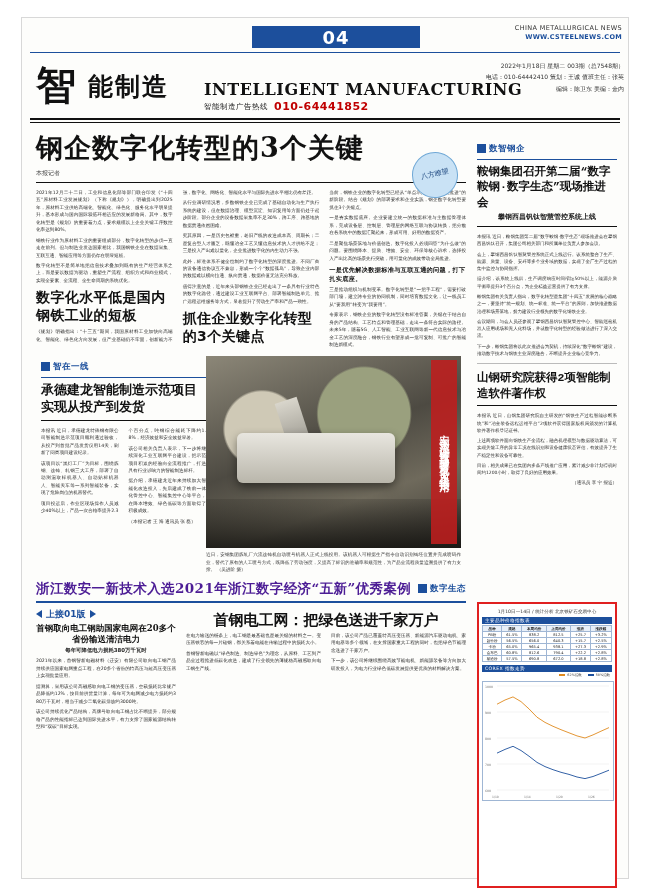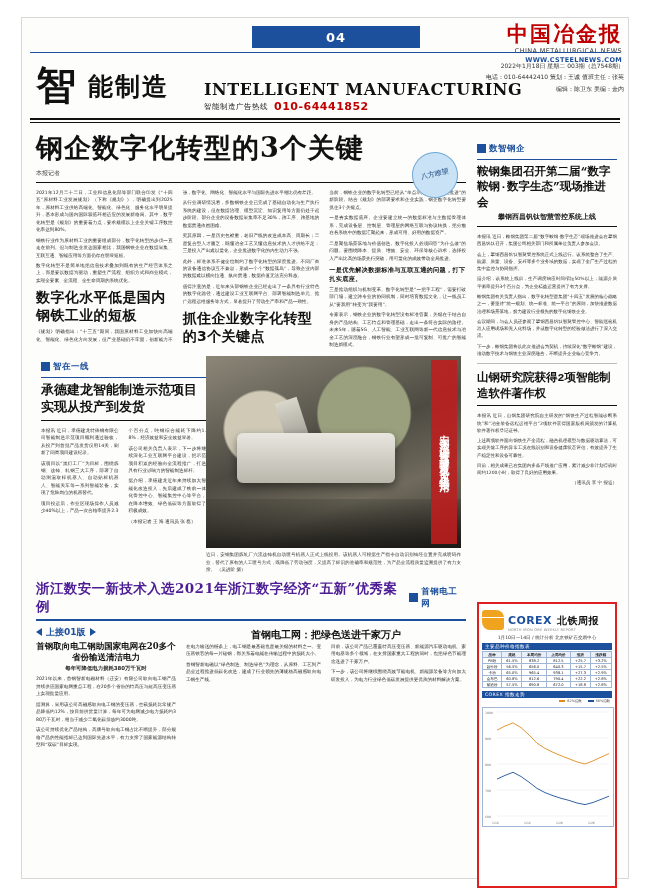--- a/index.html
+++ b/index.html
@@ -16,7 +16,7 @@
   
   .pagenum-bar{
     position:absolute;left:230px;top:8px;width:168px;height:22px;
-    background:#1c4f9c;color:#fff;font-size:13px;font-weight:bold;
+    background:#1c4f9c;color:#fff;font-size:18px;font-weight:bold;
     display:flex;align-items:center;justify-content:center;letter-spacing:1px;
   }
   .brand{

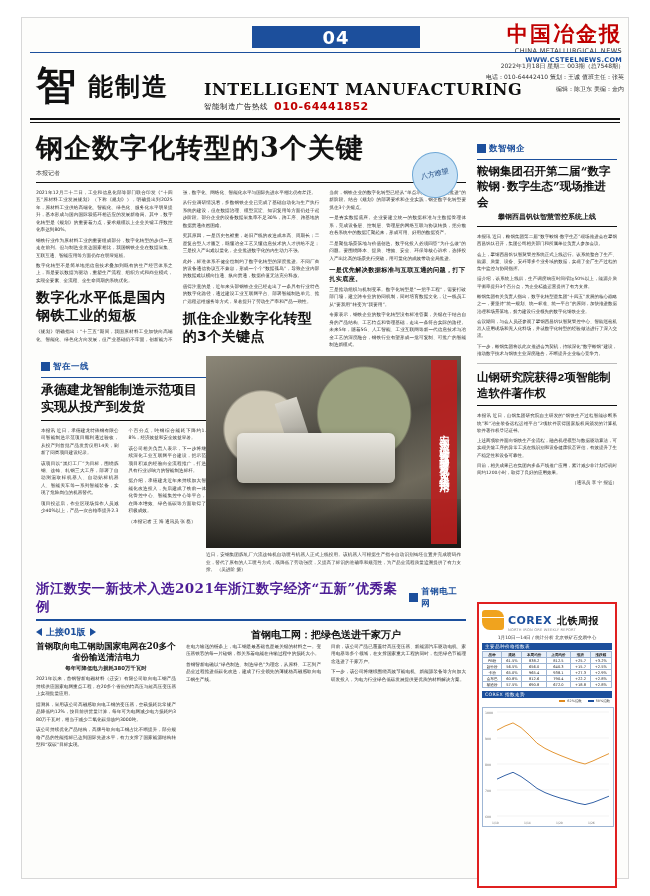--- a/index.html
+++ b/index.html
@@ -202,7 +202,6 @@
 
     <div class="pagenum-bar">04</div>
     <div class="brand">
-      <div class="cn">中国冶金报</div>
       <div class="en">CHINA METALLURGICAL NEWS</div>
       <div class="url">WWW.CSTEELNEWS.COM</div>
     </div>

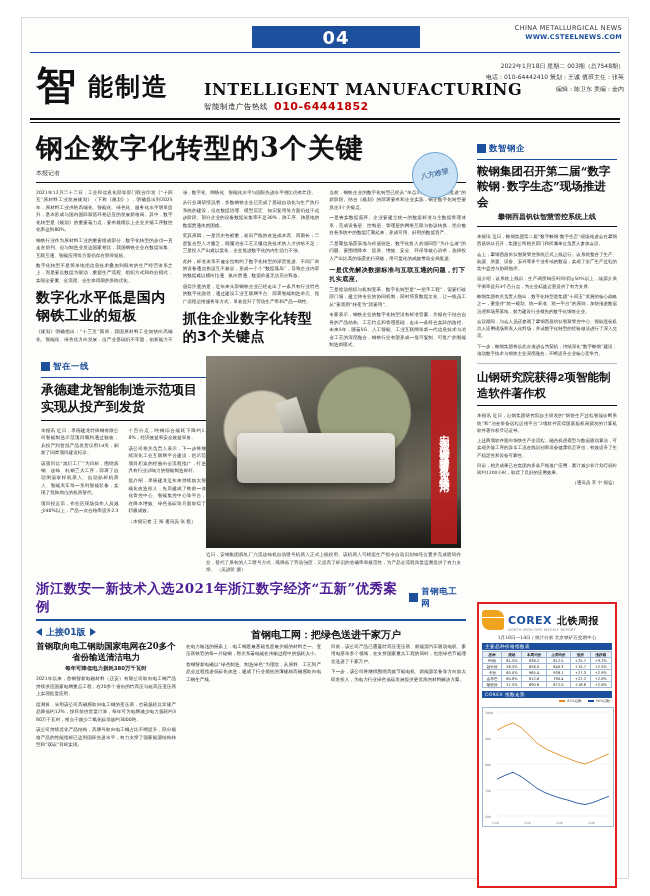--- a/index.html
+++ b/index.html
@@ -283,7 +283,7 @@
         <div class="banner-title">浙江数安一新技术入选2021年浙江数字经济“五新”优秀案例</div>
         <div class="tag" style="margin:0;">
           <span class="blk"></span>
-          <span>首钢电工网</span>
+          <span>数字生态</span>
         </div>
       </div>
       <div class="blue-rule"></div>

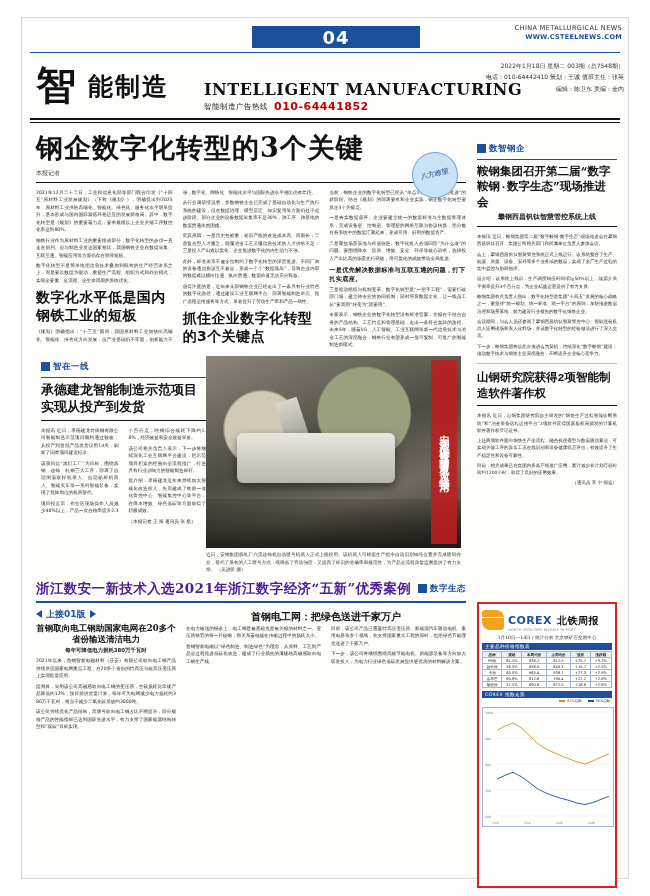--- a/index.html
+++ b/index.html
@@ -302,7 +302,7 @@
           <p class="para">该公司持续优化产品结构，高牌号取向电工钢占比不断提升，部分规格产品的性能指标已达到国际先进水平，有力支撑了国家能源结构转型和“双碳”目标实现。</p>
         </div>
         <div style="width:280px;">
-          <div class="bl-title" style="font-size:10px;">首钢电工网：把绿色送进千家万户</div>
+          <div class="bl-title" style="font-size:15px;">首钢电工网：把绿色送进千家万户</div>
           <div class="textcols2">
             <p class="para">在电力输送的链条上，电工钢是最基础也是最关键的材料之一。变压器铁芯的每一片硅钢，都关系着电能在传输过程中的损耗大小。</p>
             <p class="para">首钢智新电磁以“绿色制造、制造绿色”为理念，从原料、工艺到产品全过程推进低碳化改造，建成了行业领先的薄规格高磁感取向电工钢生产线。</p>

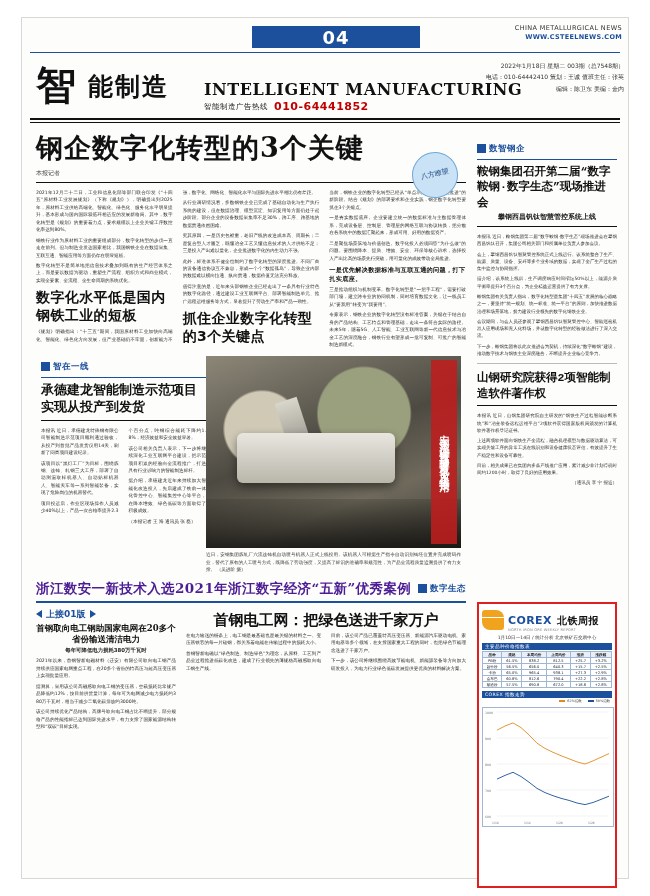--- a/index.html
+++ b/index.html
@@ -341,14 +341,6 @@
     </div>
 
     <div class="corex">
-      <div class="corex-head">
-        <div class="corex-logo"></div>
-        <div>
-          <span class="corex-word">COREX</span>
-          <span class="corex-cn">北铁周报</span>
-          <div class="corex-en">NORTH IRON ORE WEEKLY REPORT</div>
-        </div>
-      </div>
       <div class="corex-date">1月10日—14日 / 统计分析 北京铁矿石交易中心</div>
       <div class="mini-bar">主要品种价格指数表</div>
       <table class="mini">

